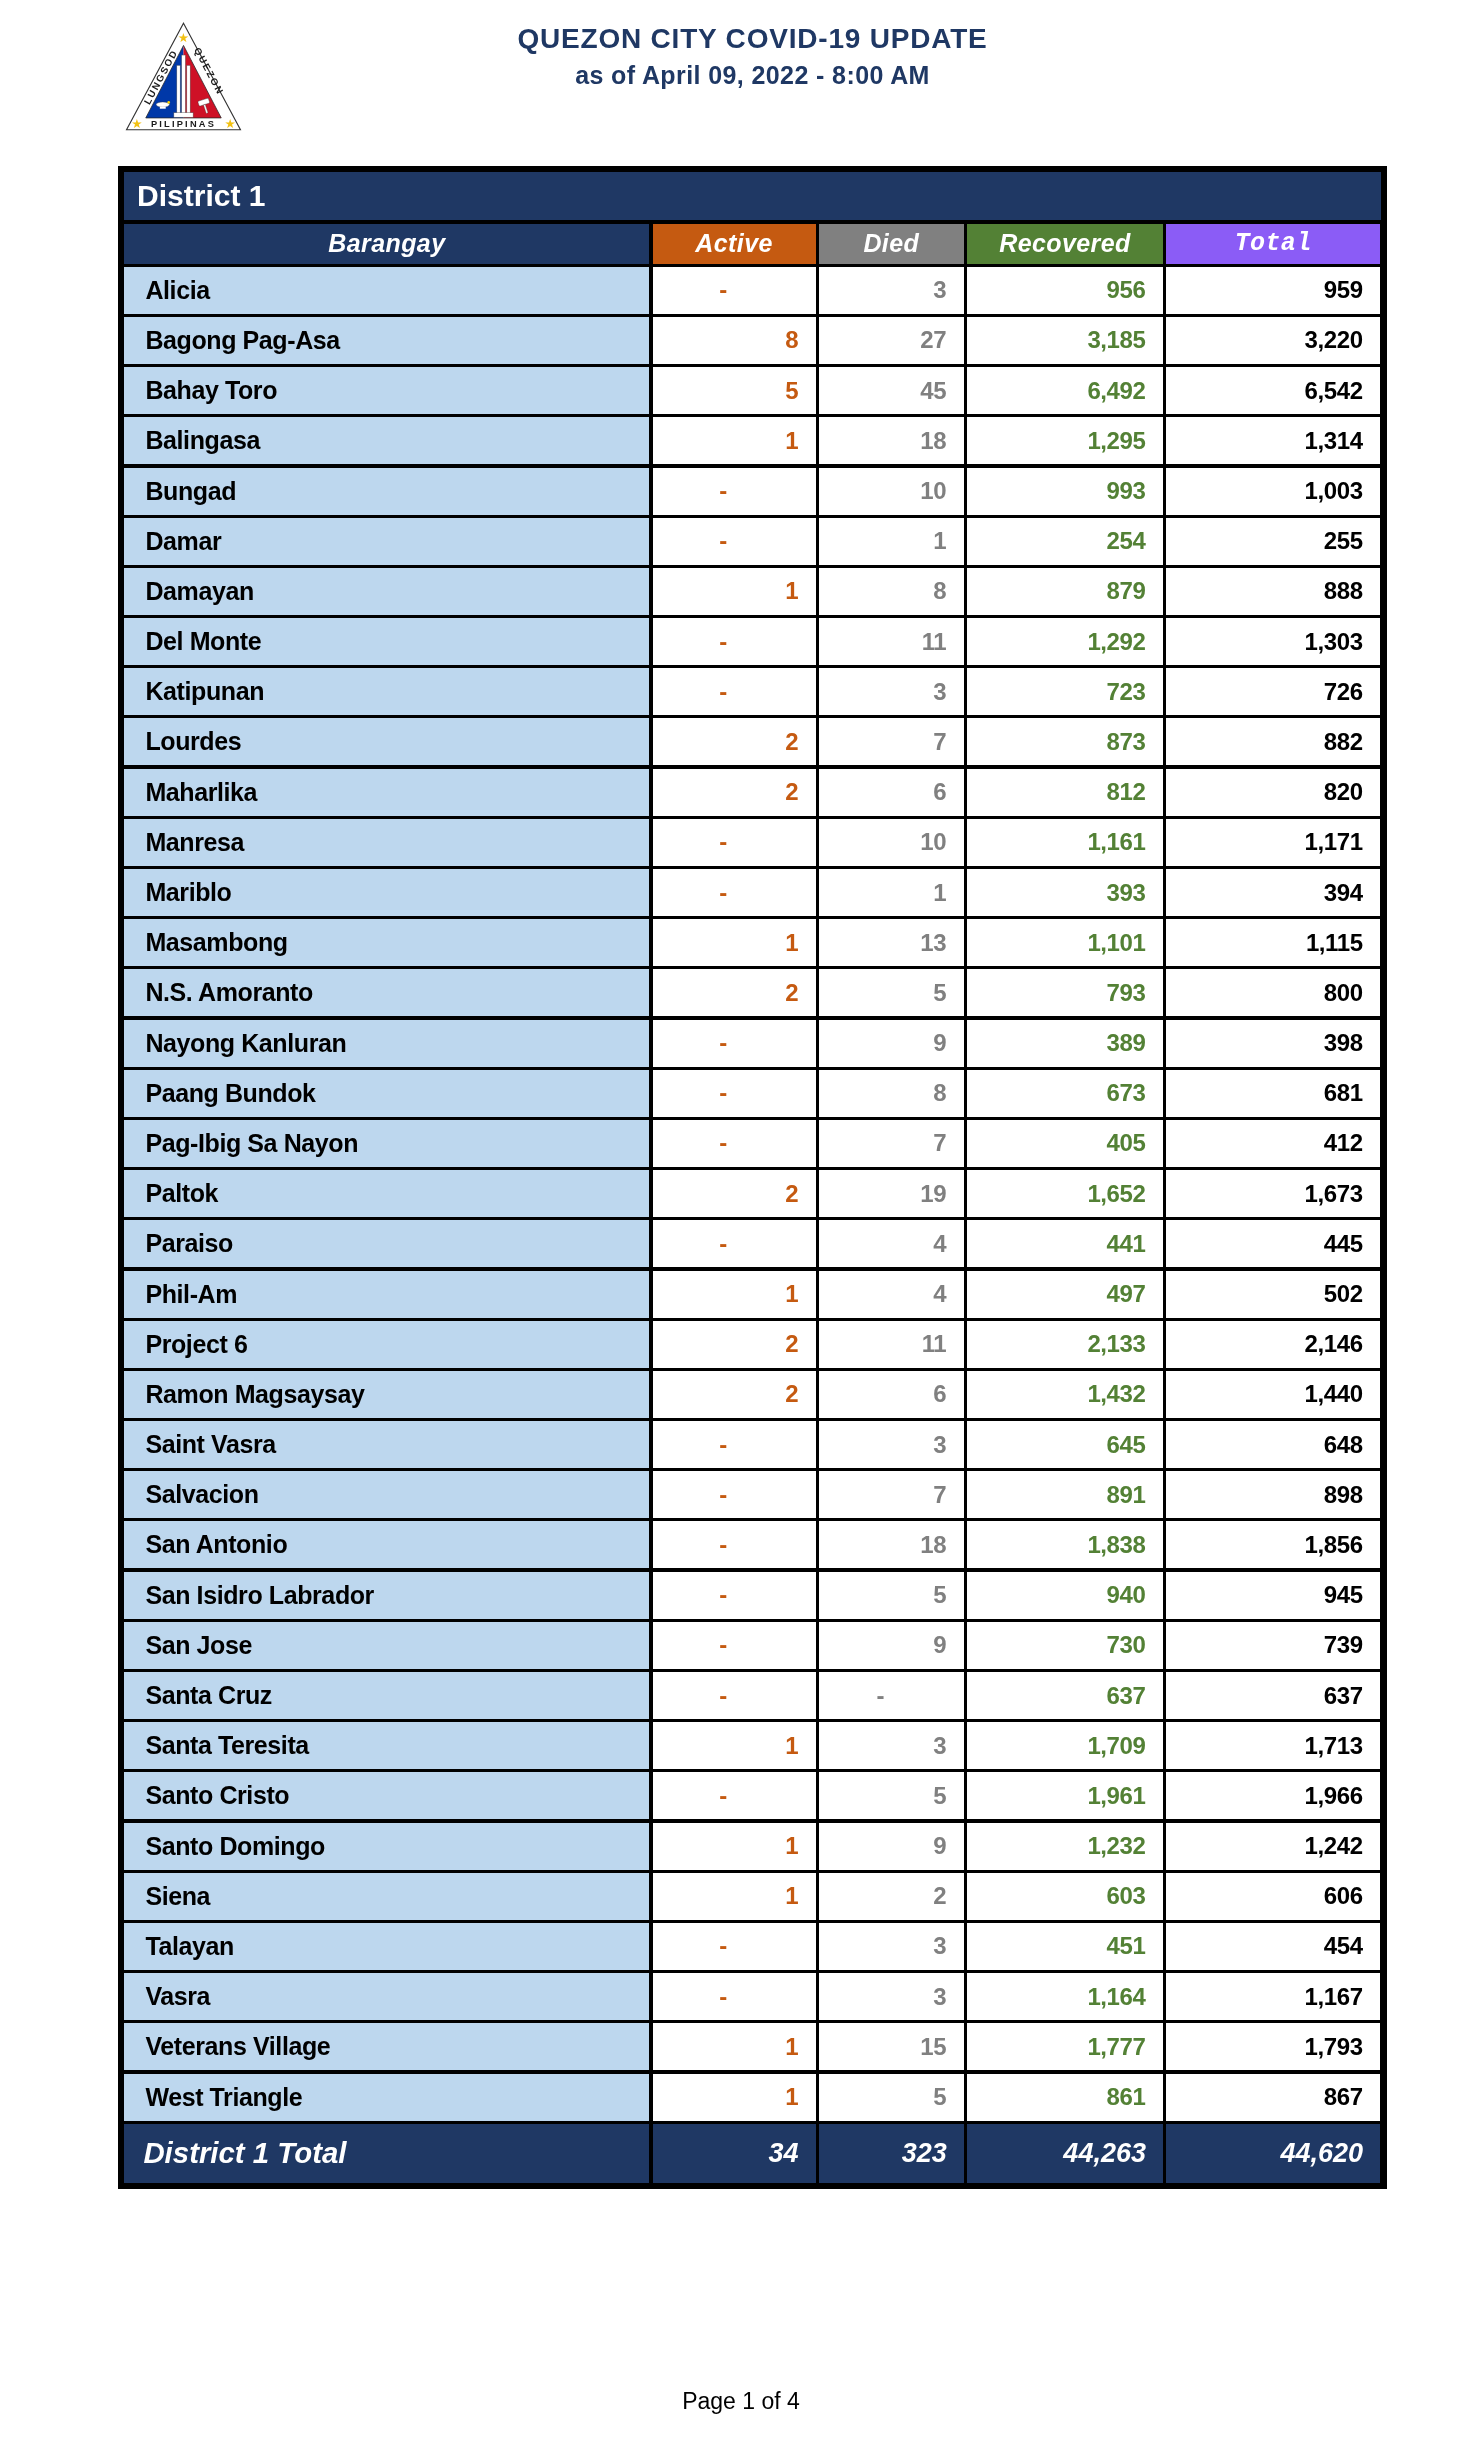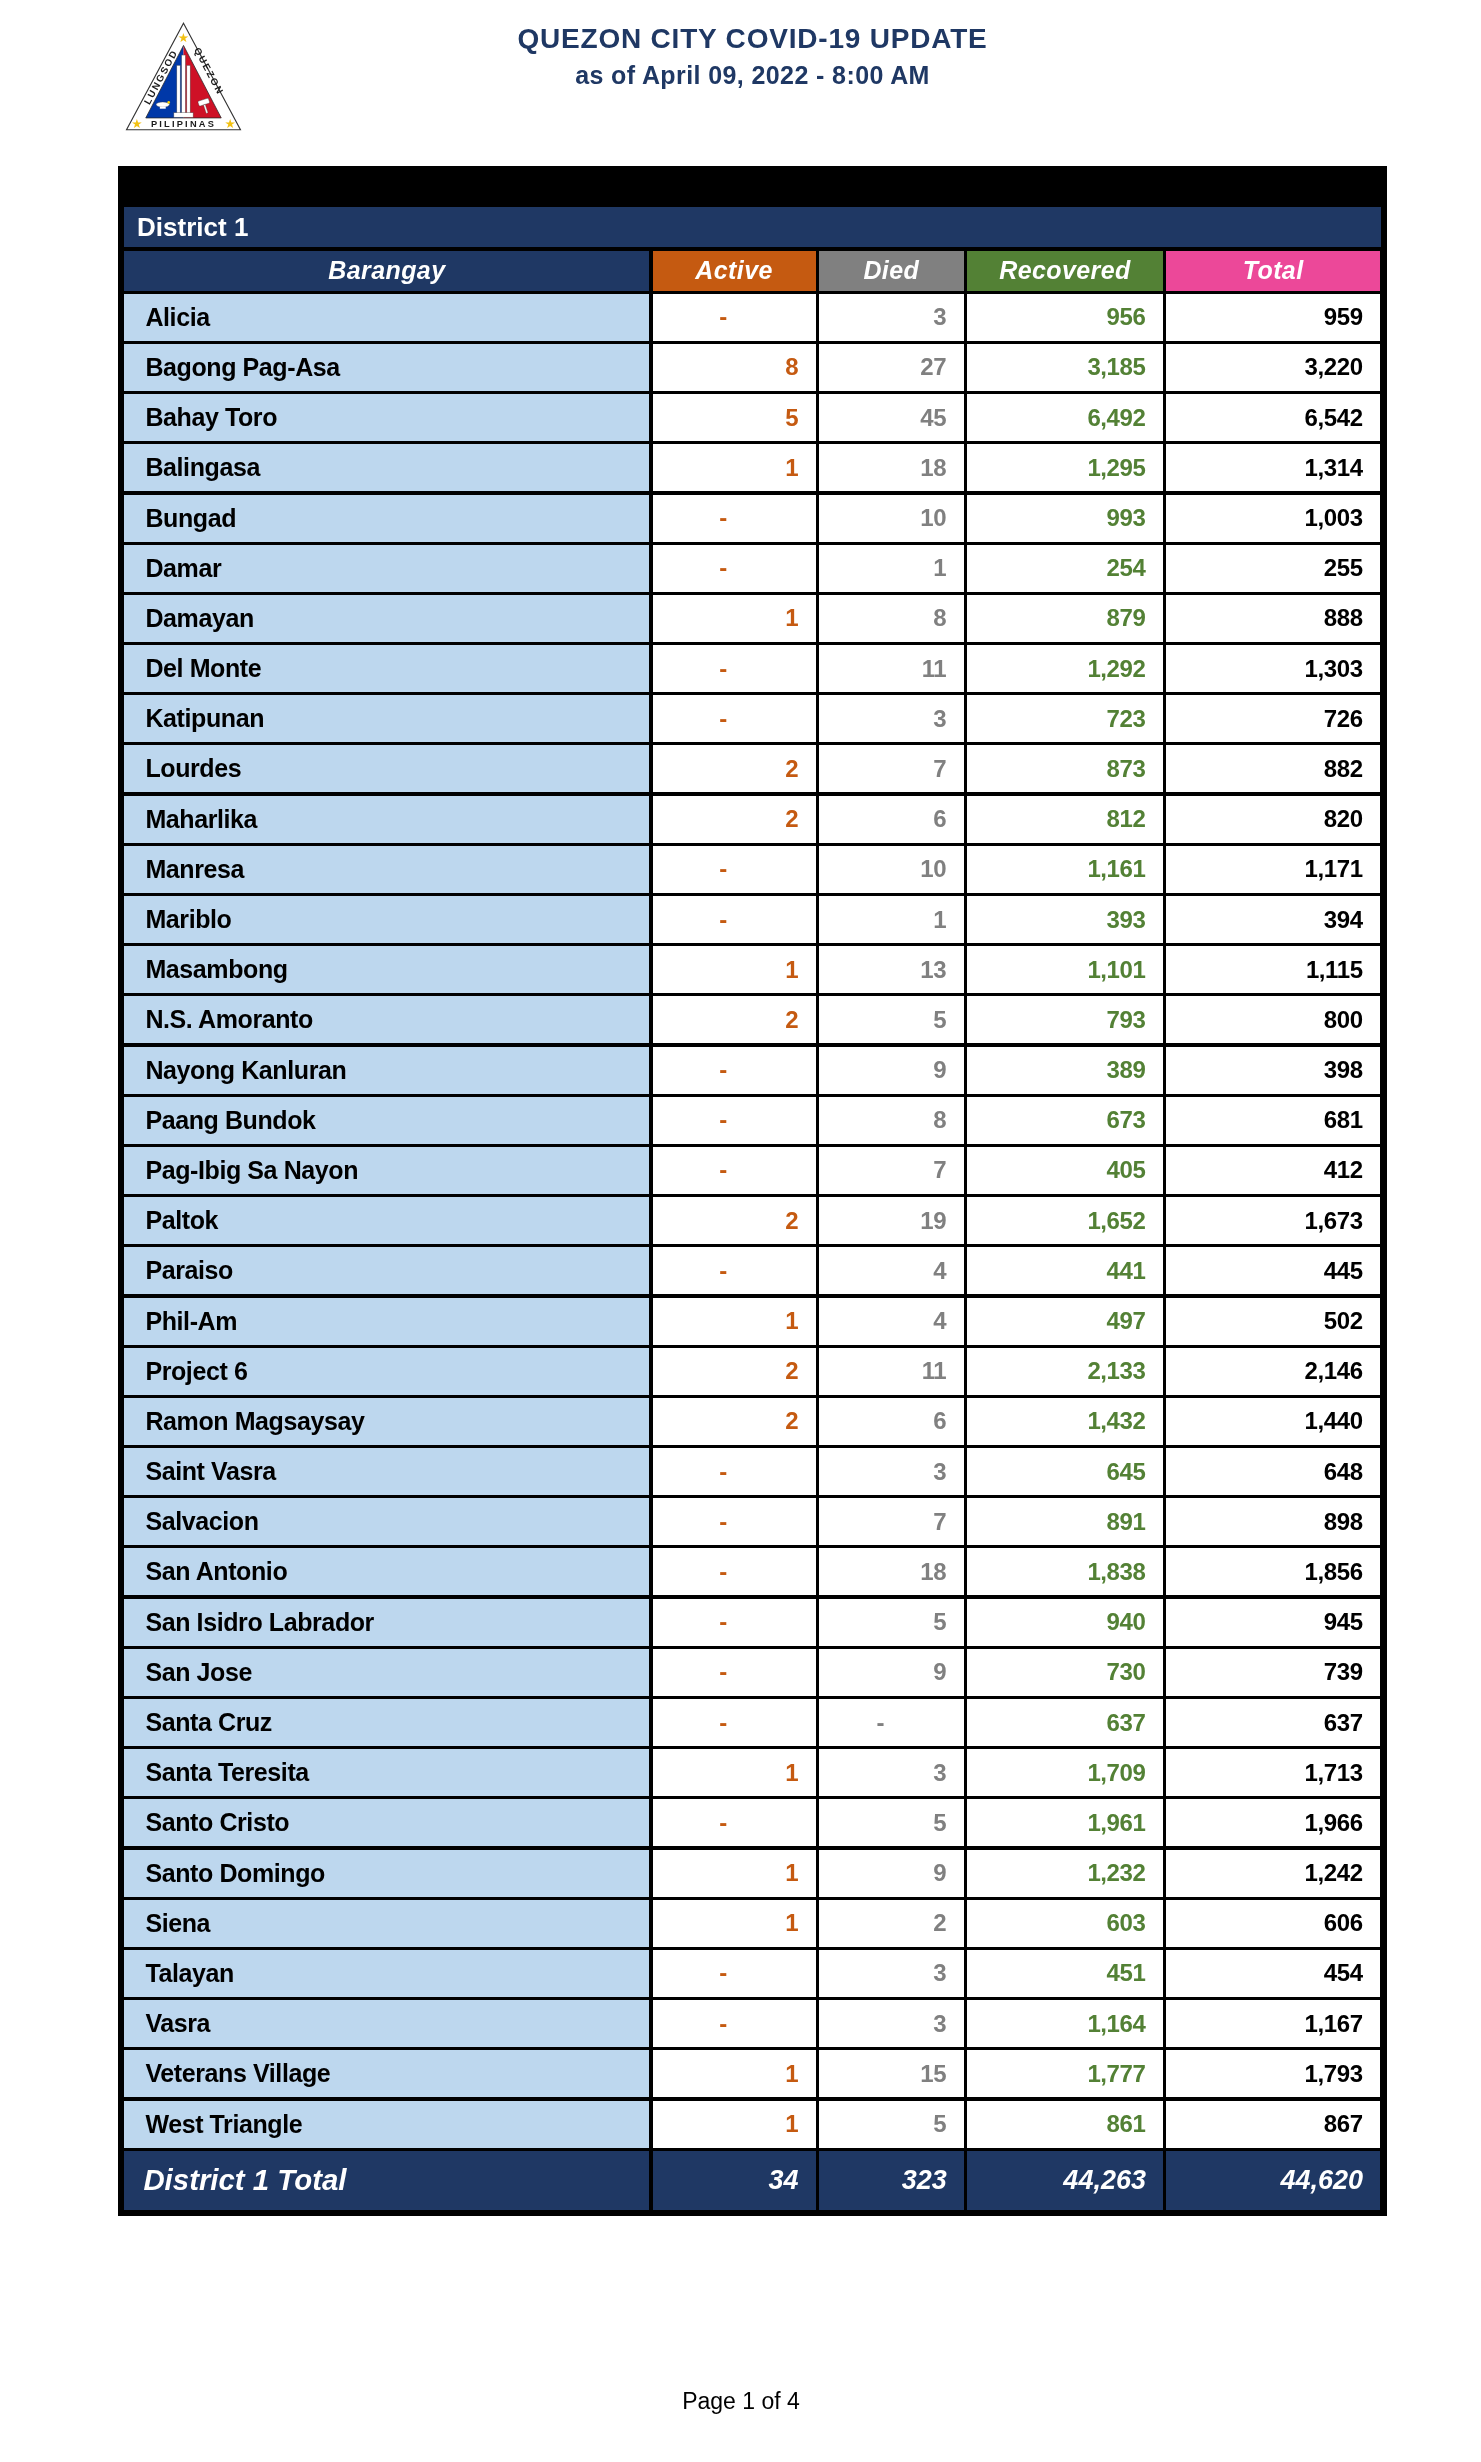--- a/index.html
+++ b/index.html
@@ -48,9 +48,9 @@
     background:#000;
   }
   .district {
-    height:40px; background:var(--navy);
-    color:#fff; font-weight:bold; font-size:26px;
-    display:flex; align-items:center; padding-left:12.7px;margin-top:35px;
+    height:48px; background:var(--navy);
+    color:#fff; font-weight:bold; font-size:30px;
+    display:flex; align-items:center; padding-left:12.7px;
   }
   .hcell {
     height:40px; display:flex; align-items:center; justify-content:center;

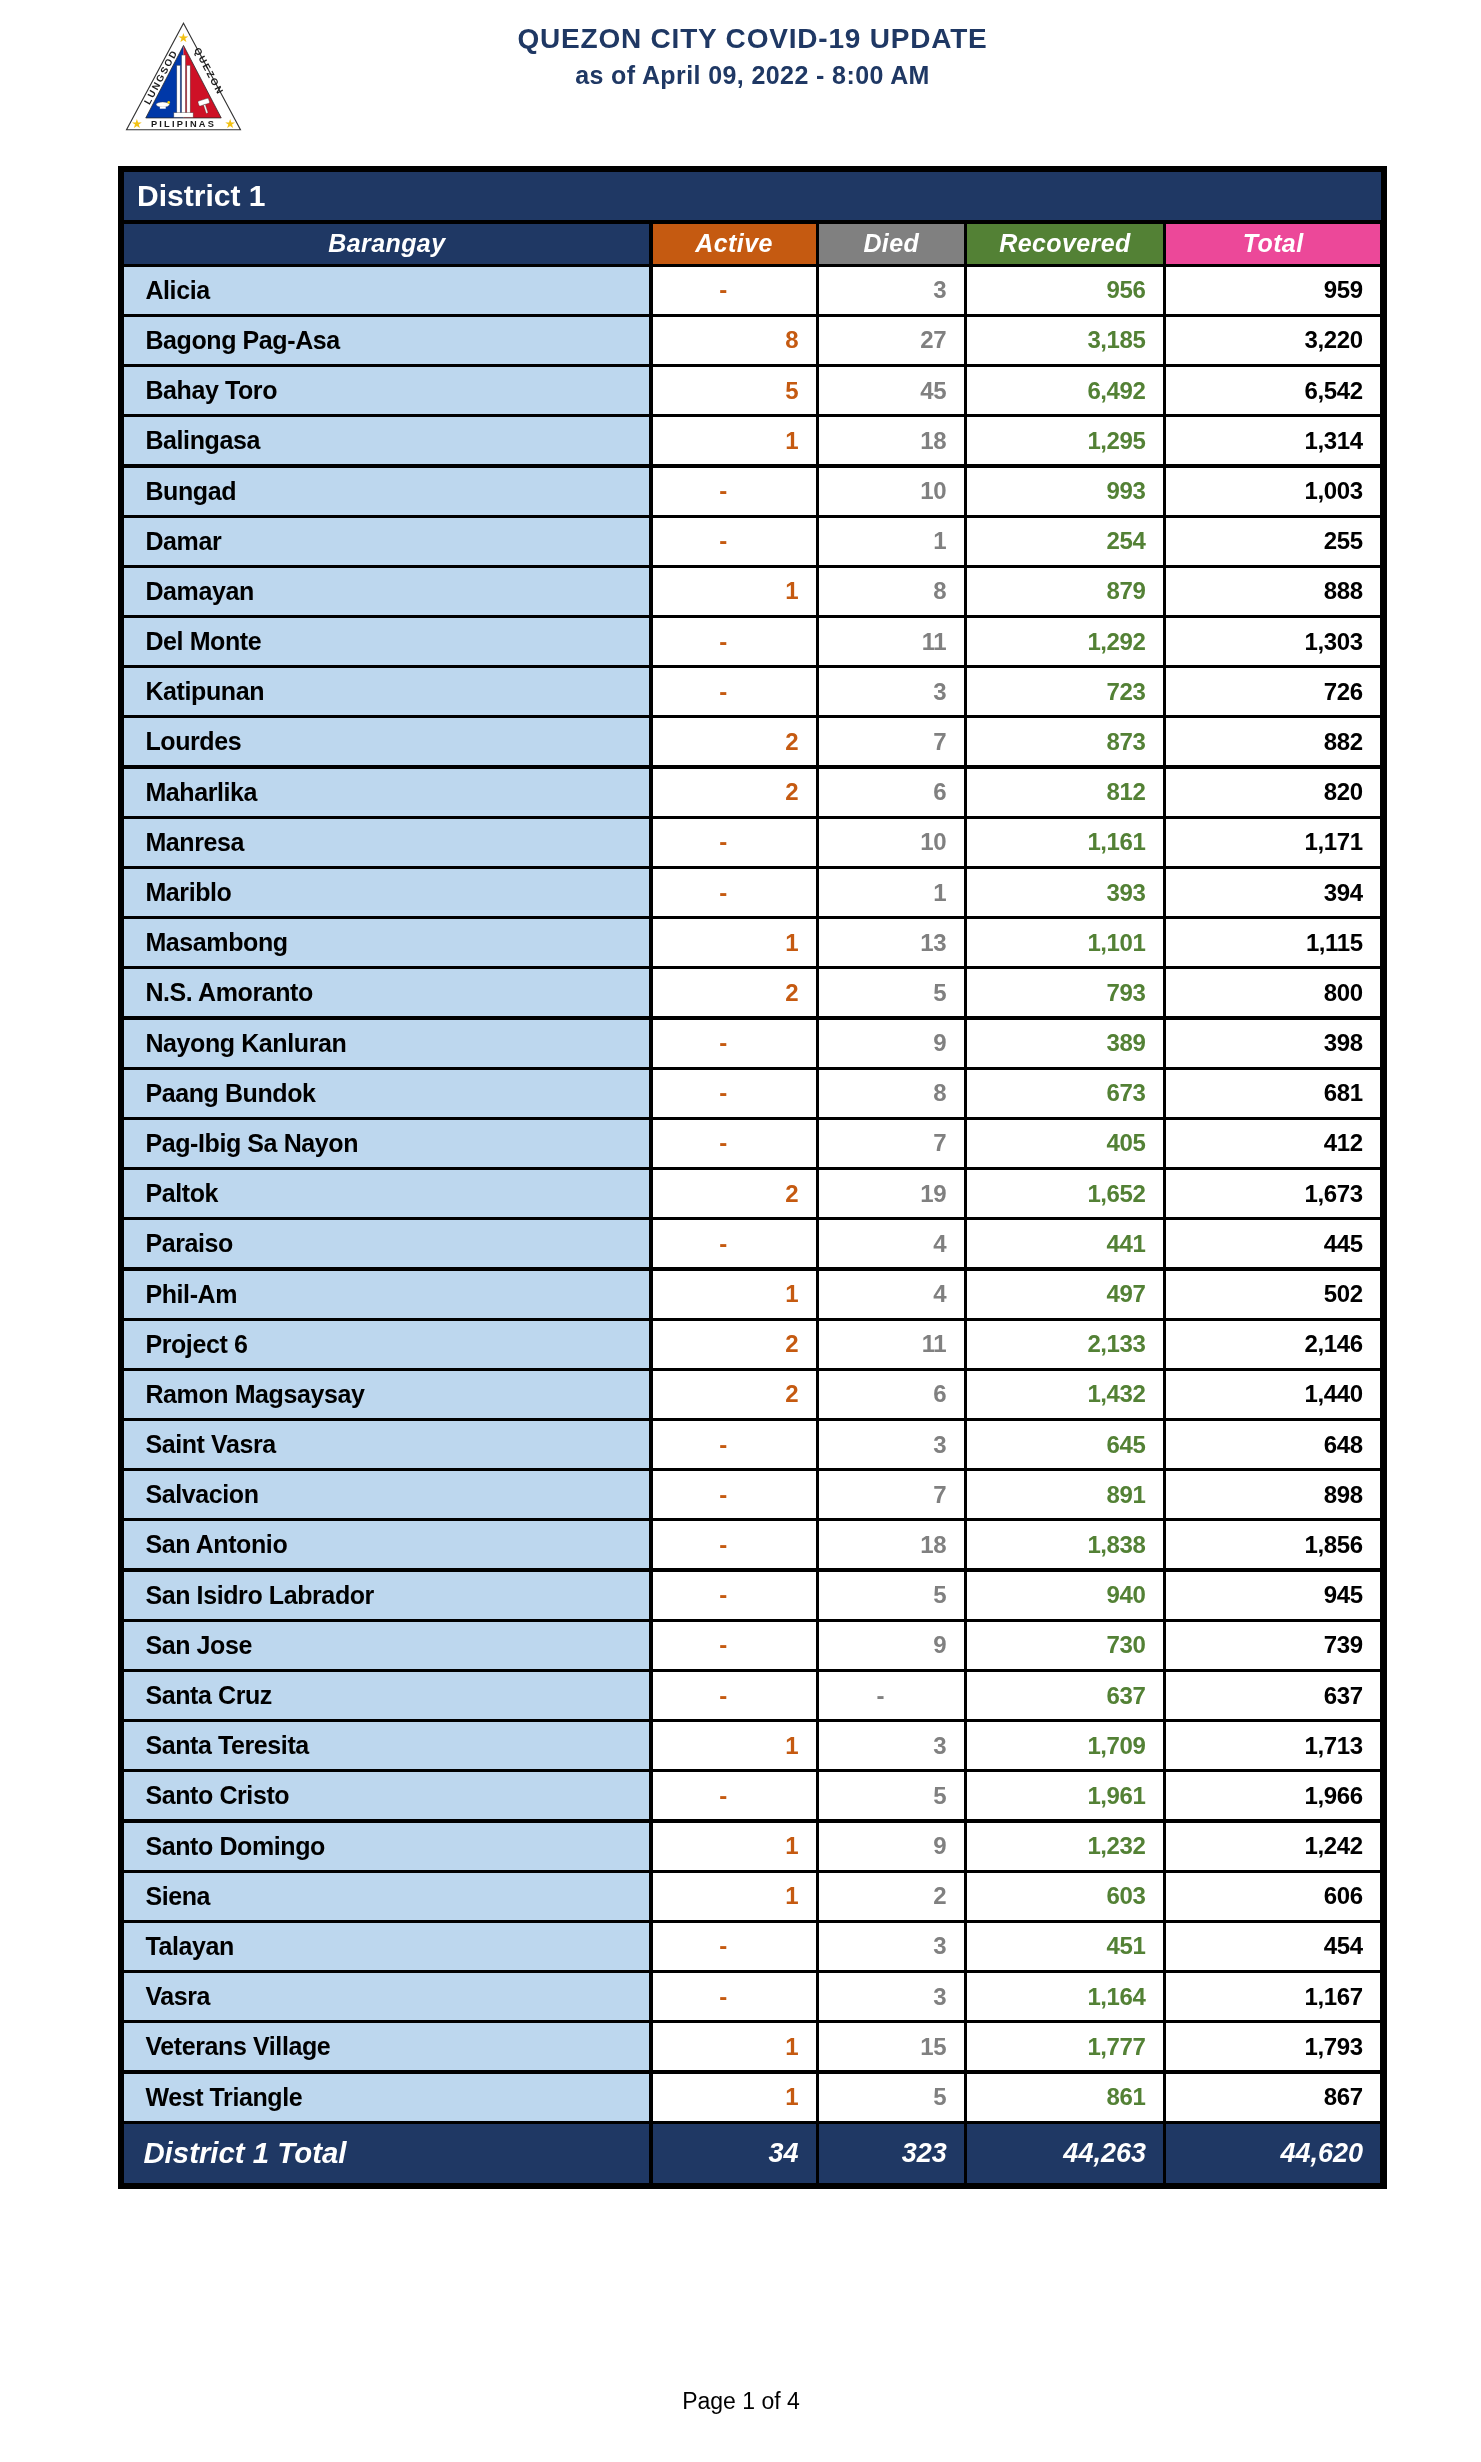--- a/index.html
+++ b/index.html
@@ -61,7 +61,7 @@
   .h-active   { background:var(--orange); }
   .h-died     { background:var(--gray); }
   .h-recovered{ background:var(--green); }
-  .h-total    { background:#ec4899; }
+  .h-total    { background:#8b5cf6;font-family:Liberation Mono, monospace; }
 
   .cell {
     height:47px; display:flex; align-items:center;

